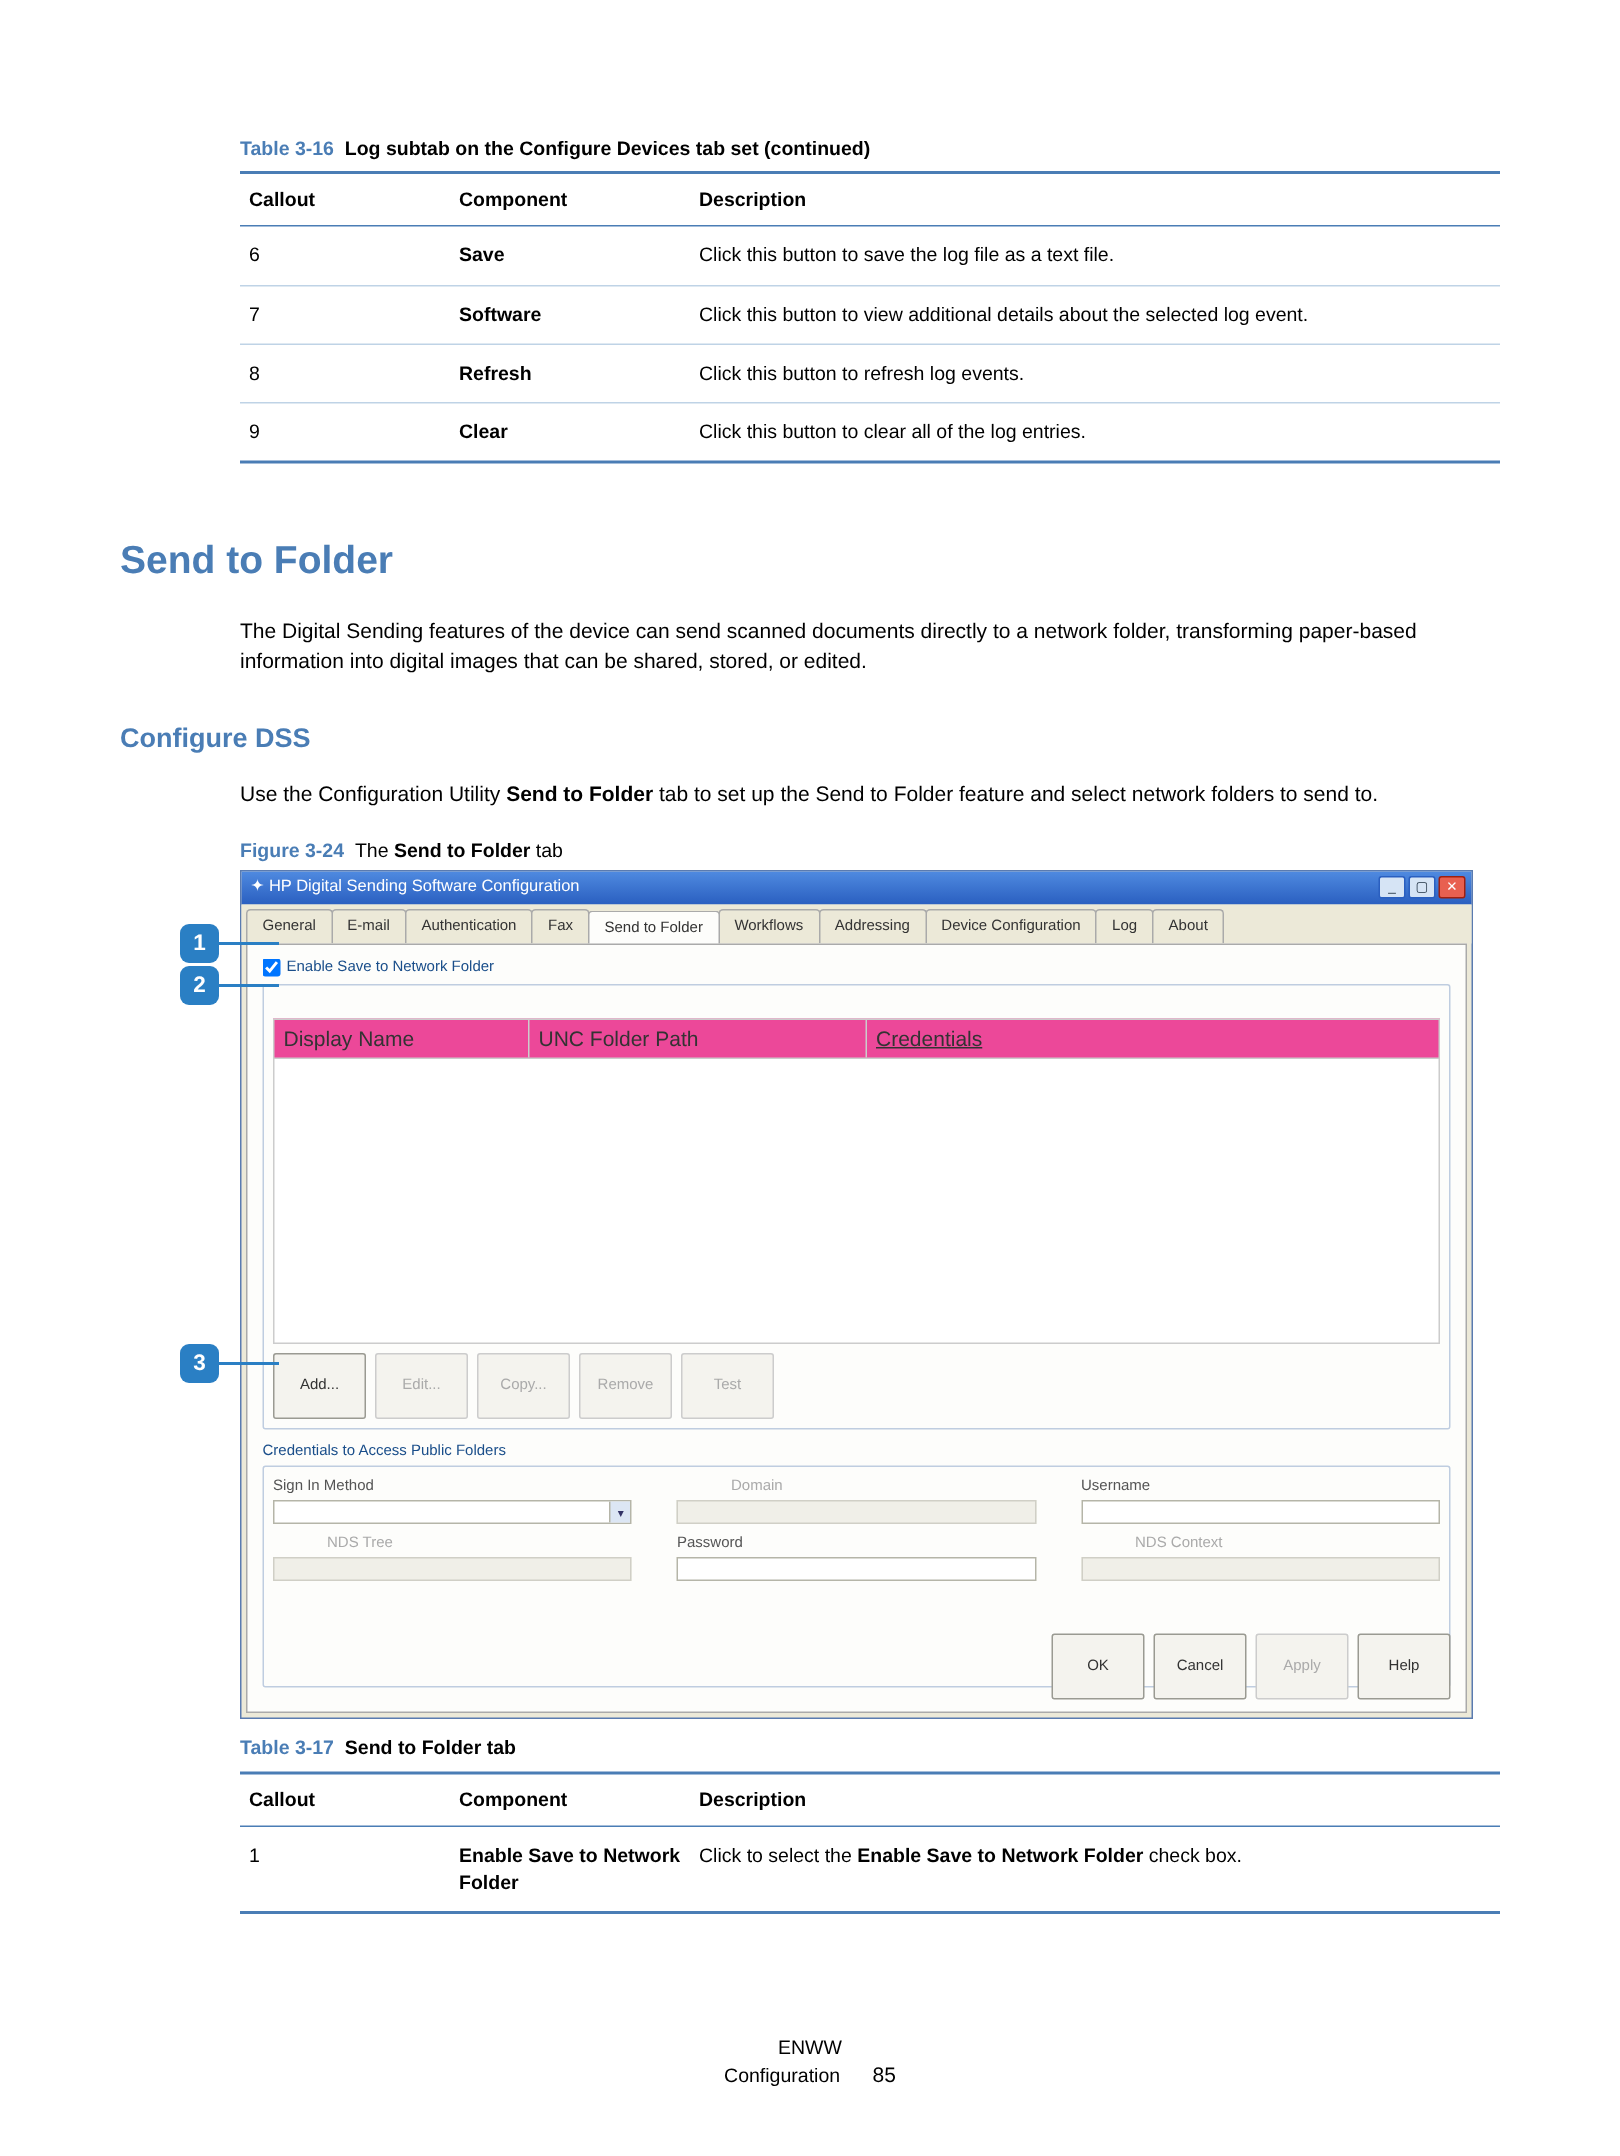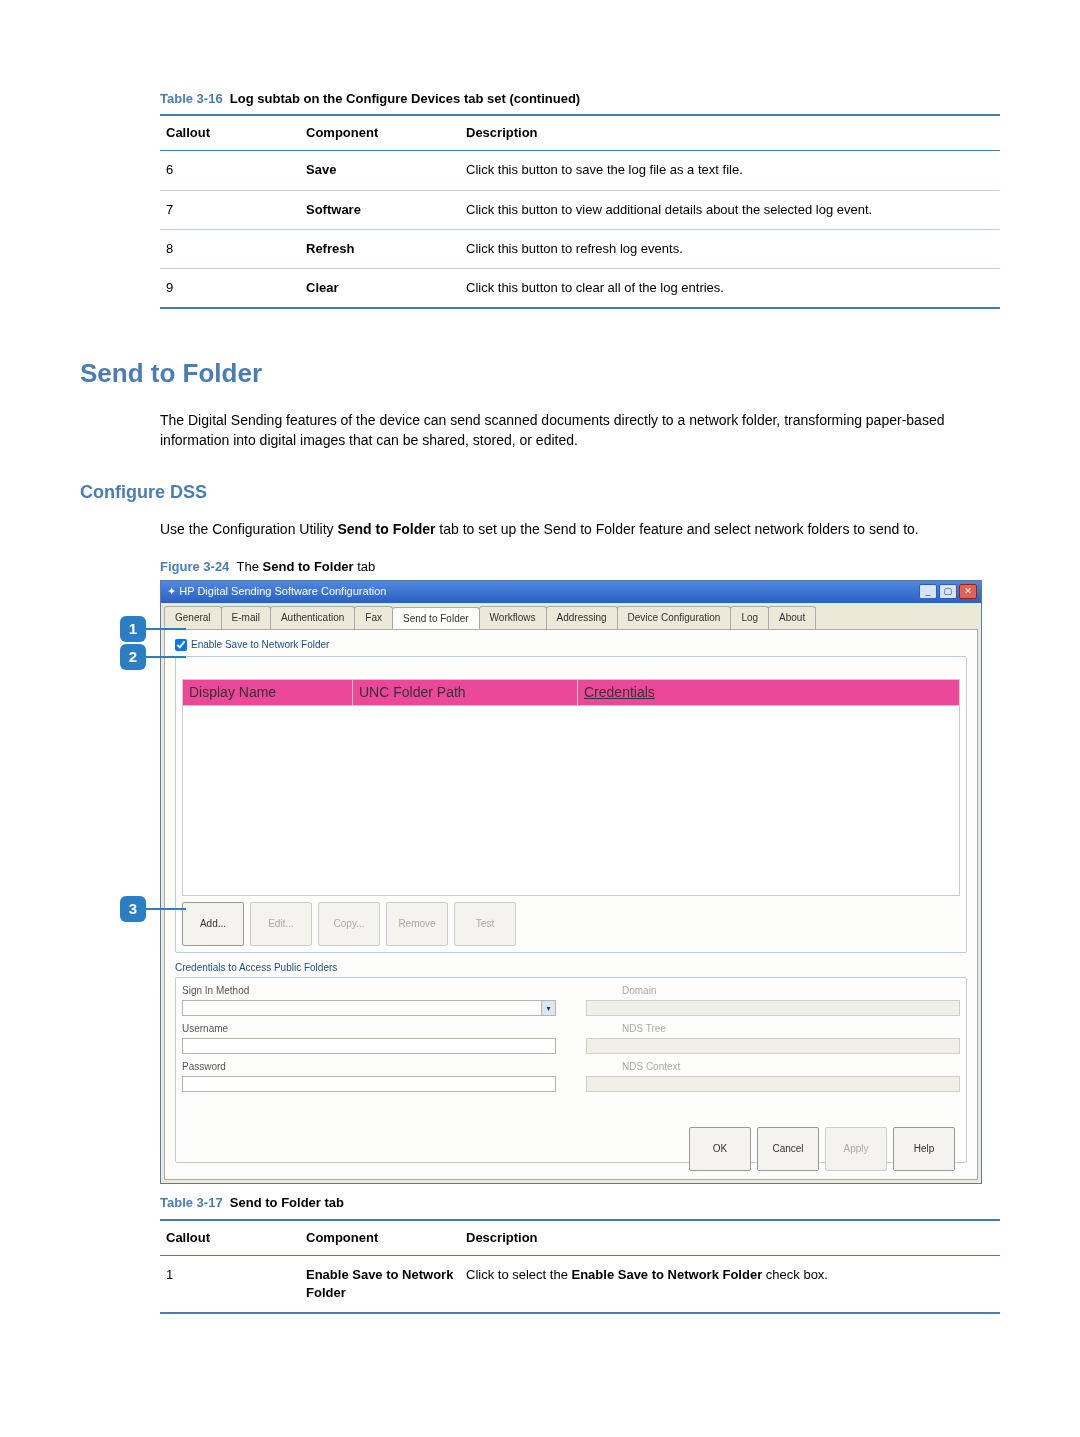--- a/index.html
+++ b/index.html
@@ -165,7 +165,7 @@
   }
   .btn.disabled { color:#aaa; border-color:#ccc; }
   .cred-grid {
-    display:grid; grid-template-columns:1fr 1fr; gap:6px 30px;
+    display:grid; grid-template-columns:1fr 1fr 1fr; gap:6px 30px;
     font-size:10px;
   }
   .cred-field label { display:block; color:#555; margin-bottom:2px;}

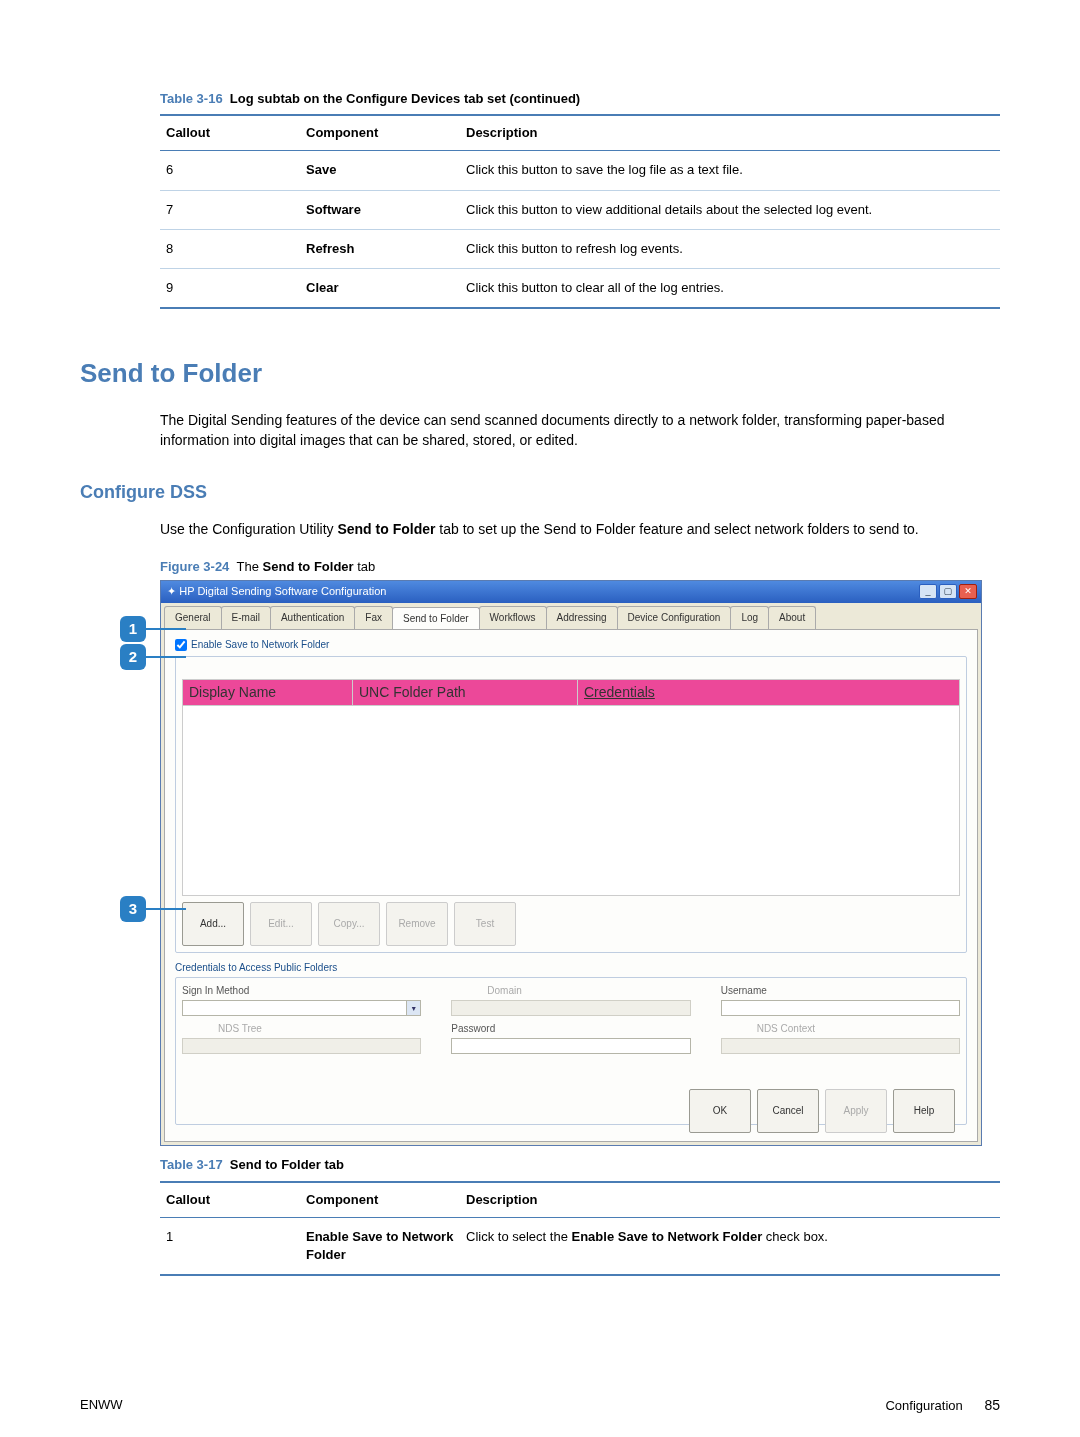--- a/index.html
+++ b/index.html
@@ -181,7 +181,7 @@
     display:flex; align-items:center; justify-content:center; font-size:8px; color:#336;
   }
   .bottom-btns {
-    position:absolute; right:22px; bottom:8px;
+    position:absolute; right:10px; bottom:8px;
     display:flex; gap:6px;
   }
   .footer {

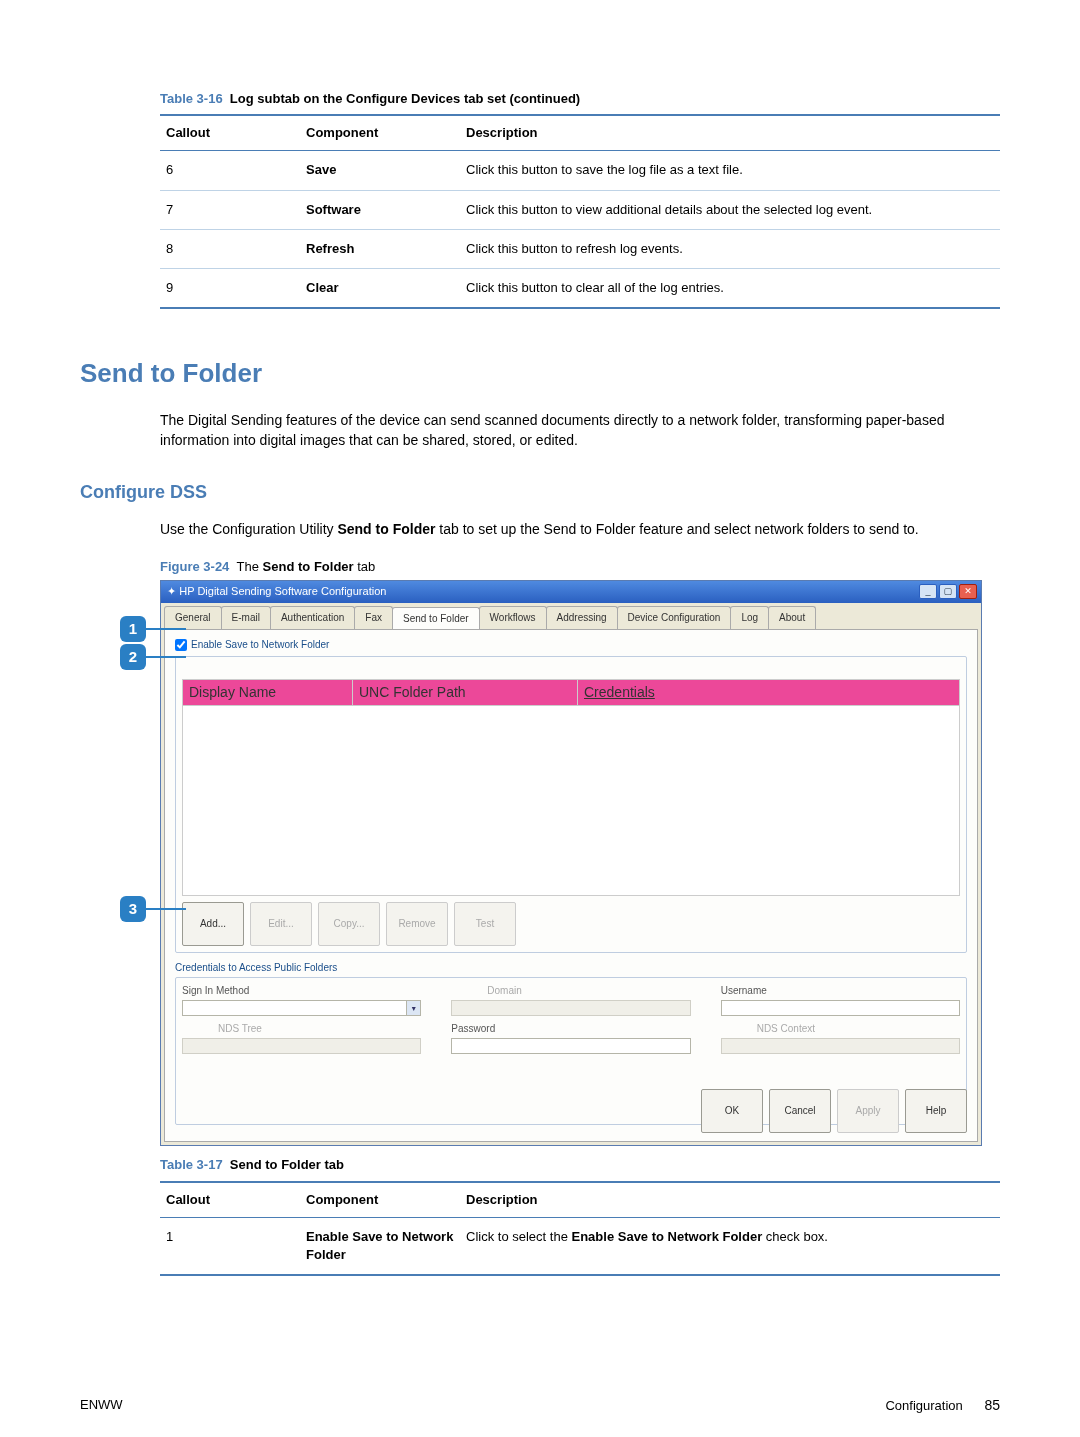--- a/index.html
+++ b/index.html
@@ -185,8 +185,8 @@
     display:flex; gap:6px;
   }
   .footer {
-    display:flex; justify-content:space-between; align-items:flex-start;
-    margin-top:120px; font-size:13px;
+    display:flex; justify-content:space-between; align-items:center;
+    margin-top:80px; font-size:13px;flex-direction:column;
   }
   .footer .page-num { font-size:14px; margin-left:18px;}
   .table317-wrap { margin-left:80px; margin-top:10px;}

